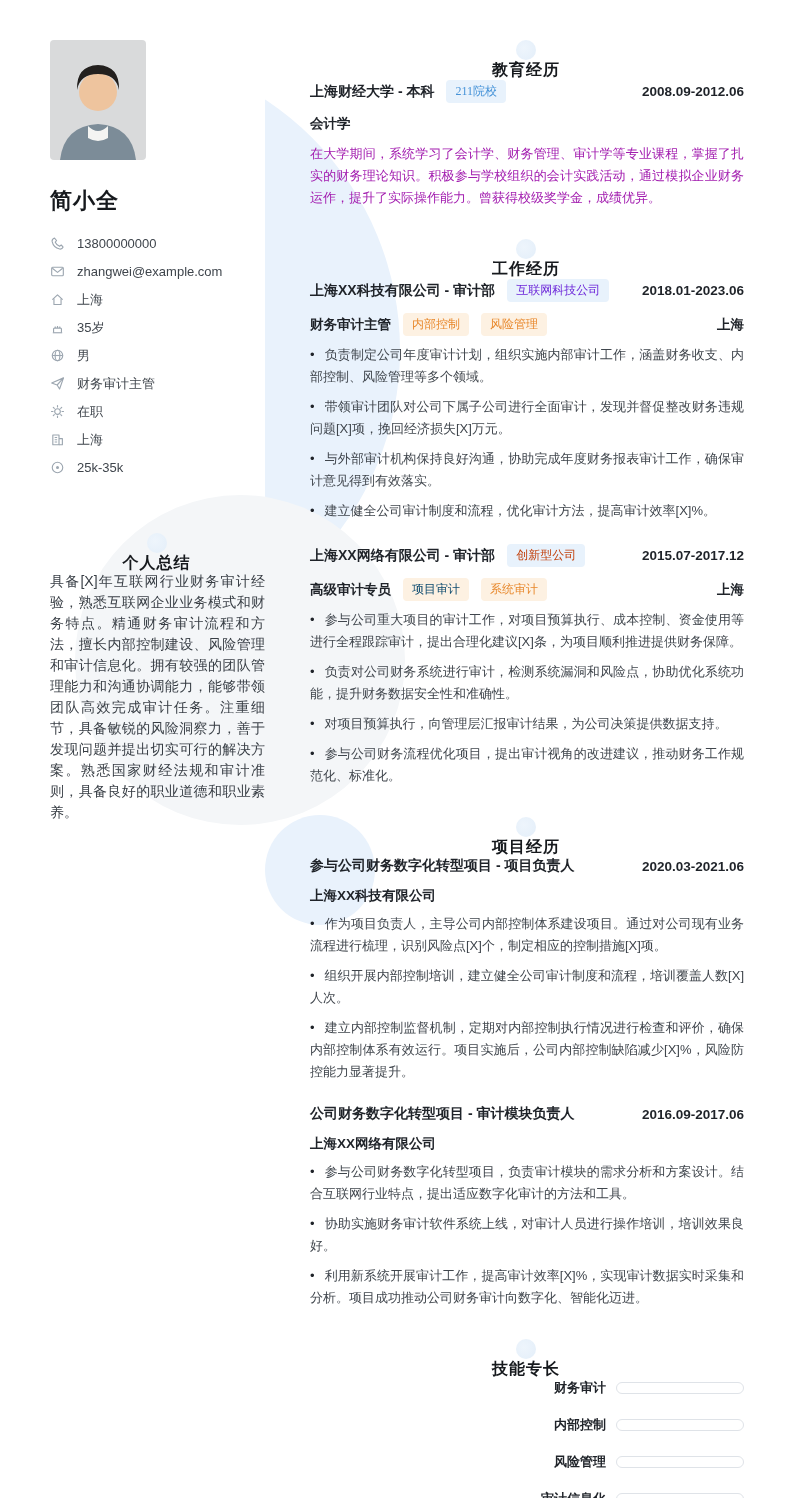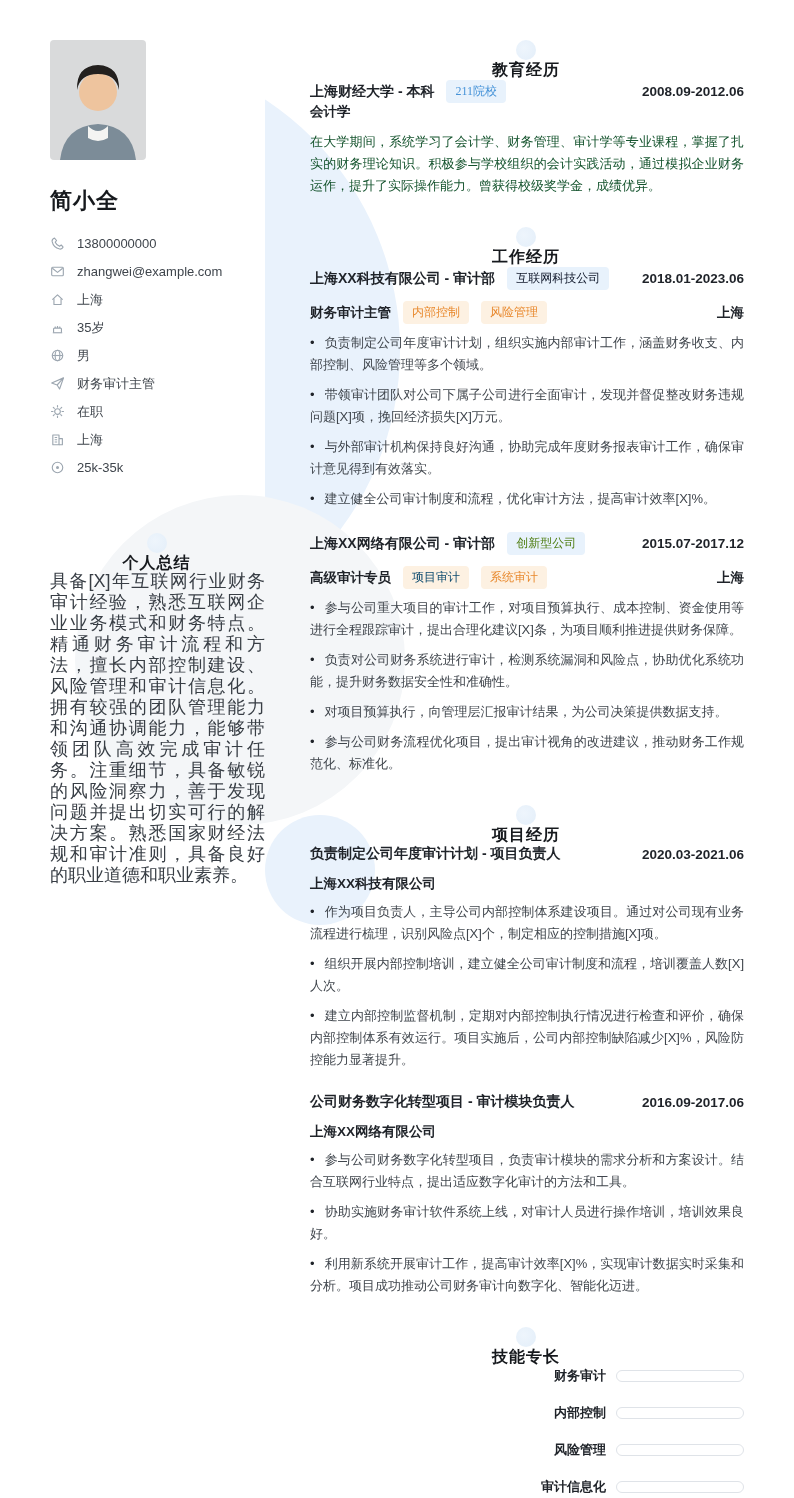--- a/index.html
+++ b/index.html
@@ -54,7 +54,7 @@
   .tag   { font-size:12px; border-radius:4px; padding:3px 9px; margin-left:12px; white-space:nowrap; }
 
   .para { font-size:13px; line-height:22px; color:#14532d; text-align:justify; }
-  .major { font-size:13.5px; font-weight:bold; color:#1f2329; }
+  .major { font-size:13.5px; font-weight:bold; color:#1f2329; margin-top:12px; }
   .entry .para { margin-top:10px; }
 
   .bullets { margin-top:4px; }

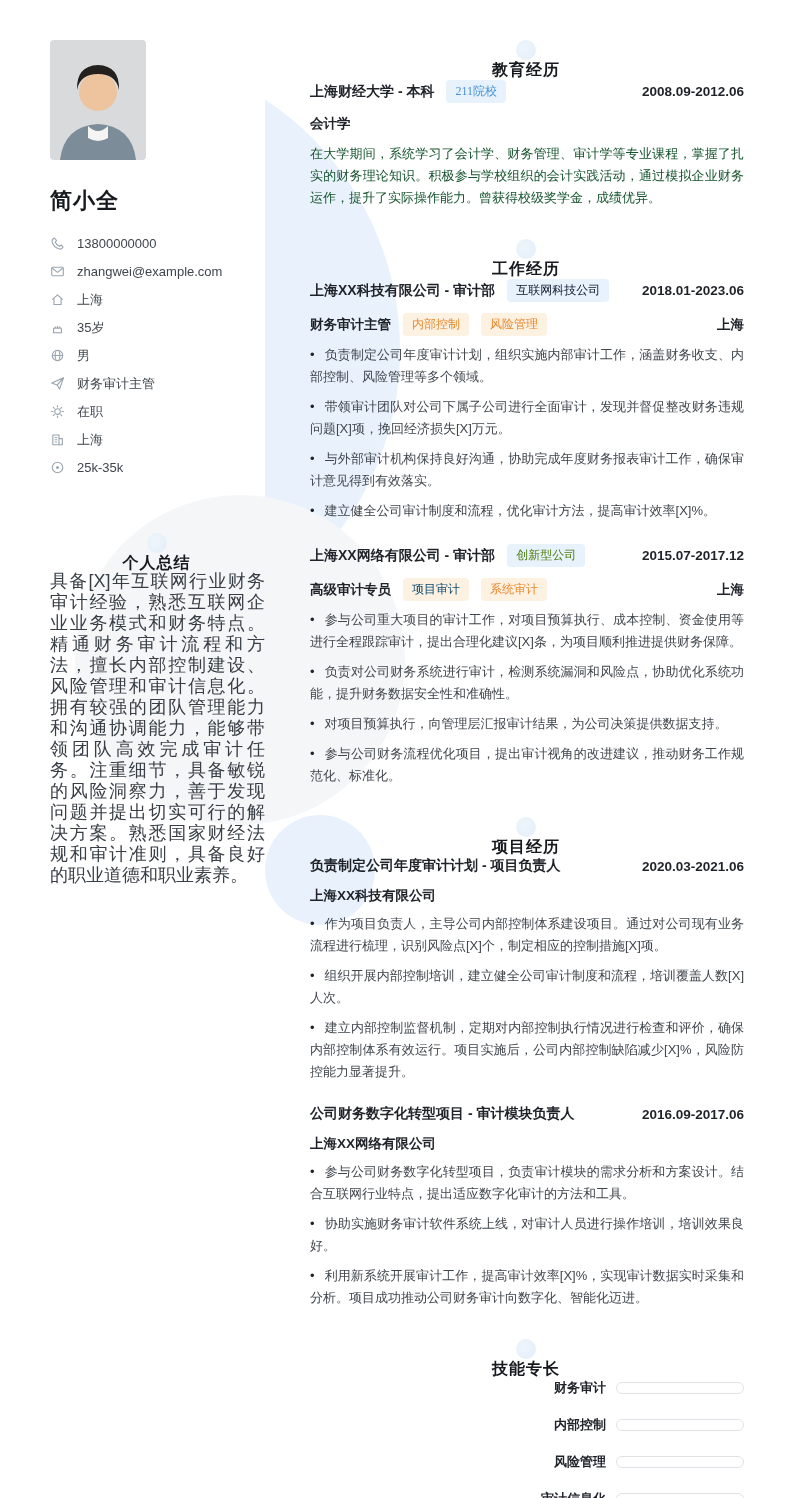--- a/index.html
+++ b/index.html
@@ -53,7 +53,7 @@
   .badge { font-size:12px; border-radius:4px; padding:3px 9px; margin-left:12px; white-space:nowrap;font-family:Liberation Serif, serif; }
   .tag   { font-size:12px; border-radius:4px; padding:3px 9px; margin-left:12px; white-space:nowrap; }
 
-  .para { font-size:13px; line-height:22px; color:#14532d; text-align:justify; }
+  .para { font-size:13px; line-height:22px; color:#a21caf; text-align:justify; }
   .major { font-size:13.5px; font-weight:bold; color:#1f2329; margin-top:12px; }
   .entry .para { margin-top:10px; }
 

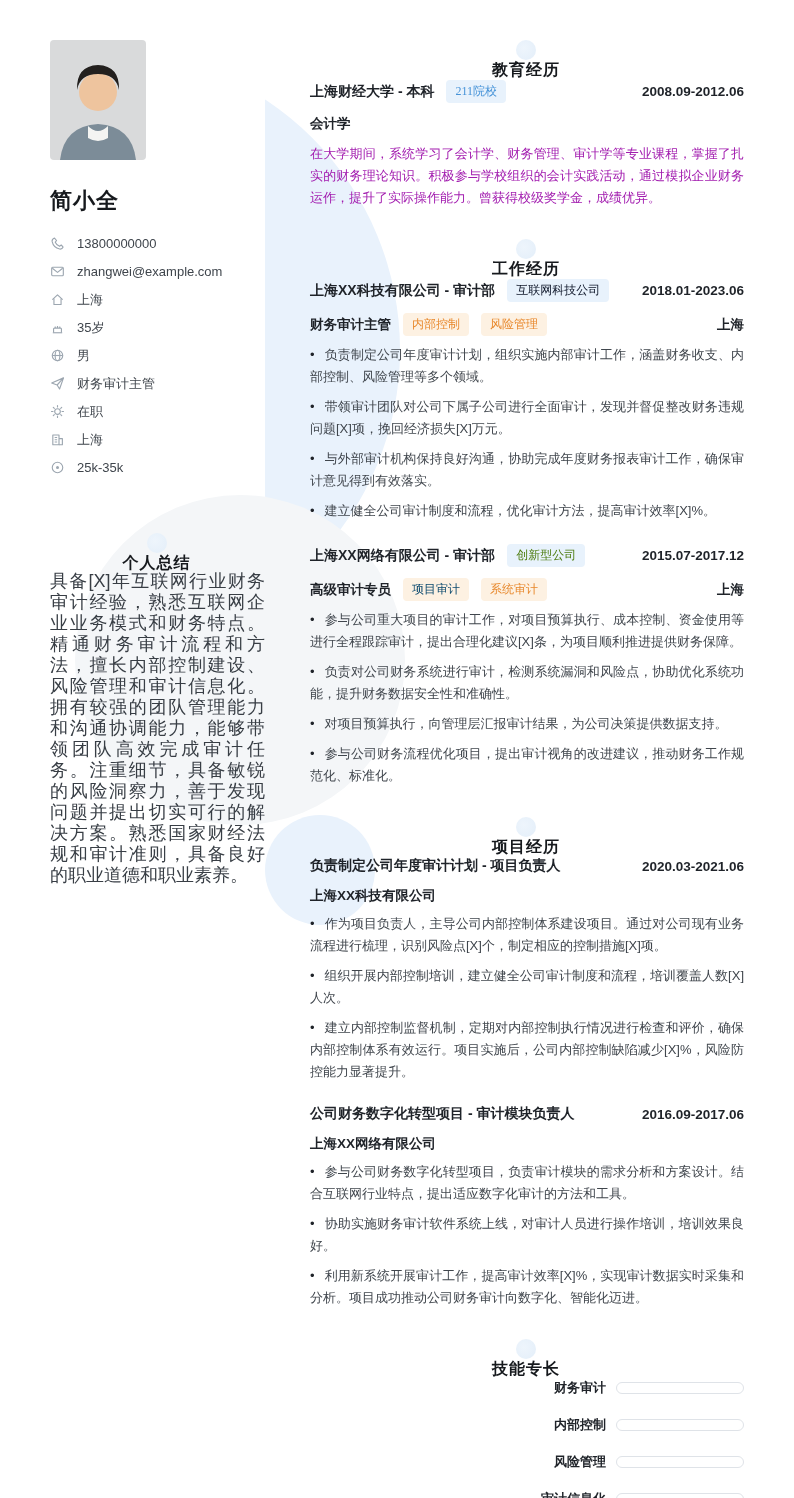--- a/index.html
+++ b/index.html
@@ -208,7 +208,7 @@
             <div class="entry-head">
               <div class="eh-left">
                 <span class="eh-name">上海XX科技有限公司 - 审计部</span>
-                <span class="badge" style="background-color: rgb(232, 242, 252); color: #0f172a;">互联网科技公司</span>
+                <span class="badge" style="background-color: rgb(232, 242, 252); color: #6d28d9;">互联网科技公司</span>
               </div>
               <span class="eh-date">2018.01-2023.06</span>
             </div>

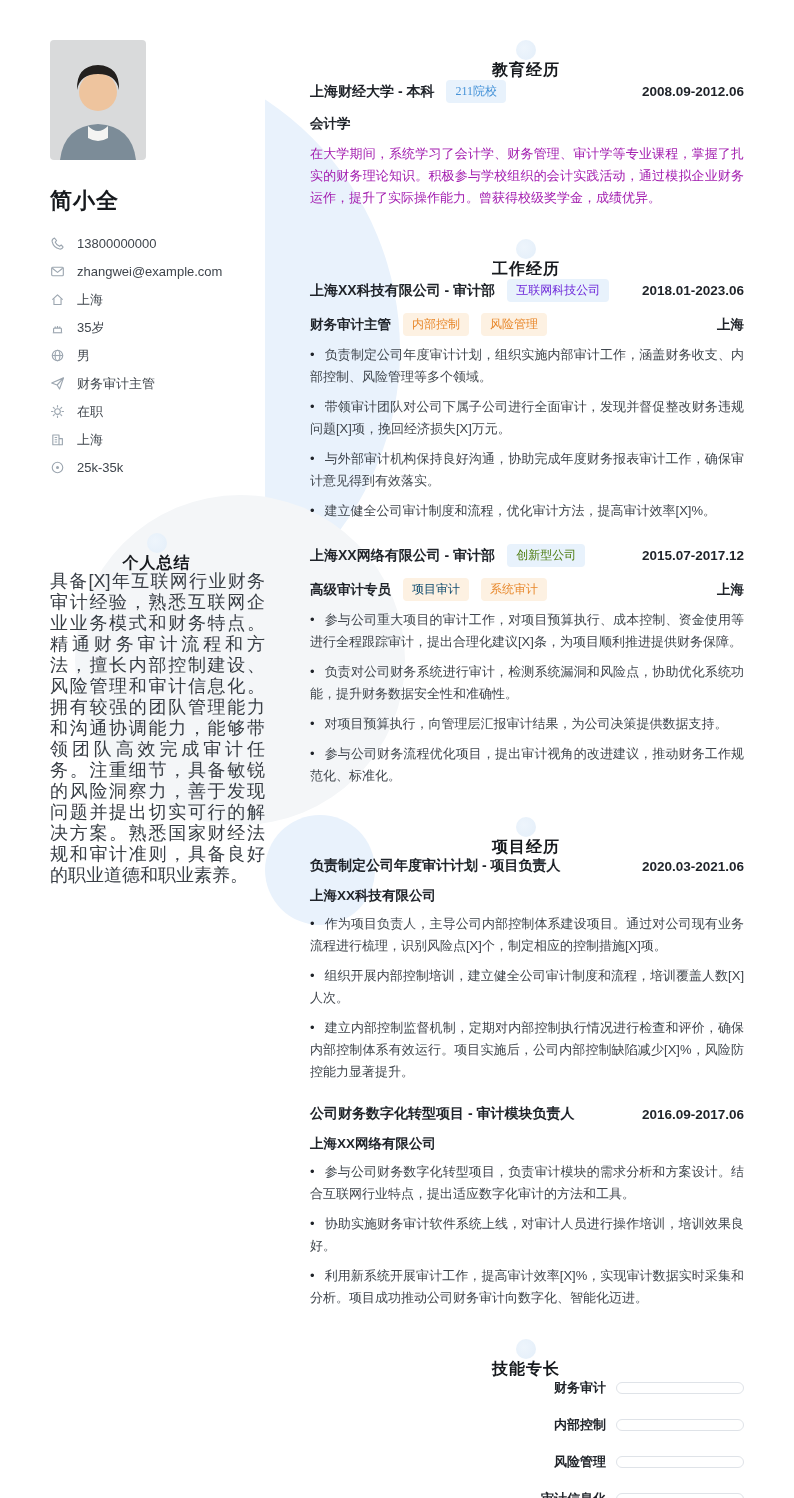--- a/index.html
+++ b/index.html
@@ -232,7 +232,7 @@
             <div class="entry-head">
               <div class="eh-left">
                 <span class="eh-name">上海XX网络有限公司 - 审计部</span>
-                <span class="badge" style="background-color: rgb(232, 242, 252); color: #4d7c0f;">创新型公司</span>
+                <span class="badge" style="background-color: rgb(232, 242, 252); color: #c2410c;">创新型公司</span>
               </div>
               <span class="eh-date">2015.07-2017.12</span>
             </div>

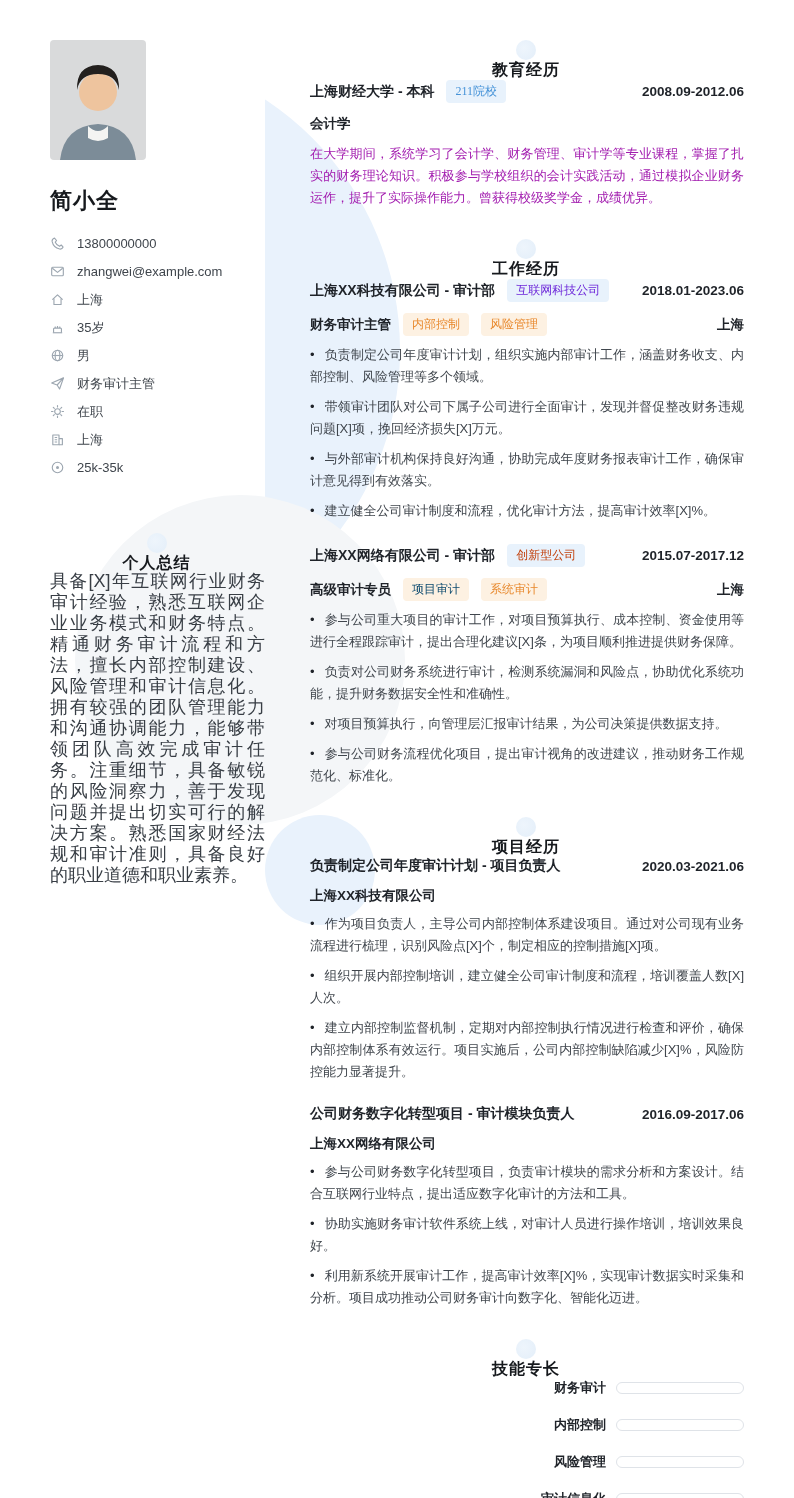--- a/index.html
+++ b/index.html
@@ -32,7 +32,7 @@
   .sec-line { flex:1; height:1px; margin-left:14px; background:linear-gradient(to right,#e9ebee, rgba(233,235,238,0)); }
 
   .left .sec-header { margin-top:58px; }
-  .summary-text { margin-top:16px; font-size:18px; line-height:21px; color:#383e45; text-align:justify; }
+  .summary-text { margin-top:16px; font-size:14px; line-height:21px; color:#383e45; text-align:justify; }
 
   
   .right { flex:1; margin-left:45px; min-width:0; }

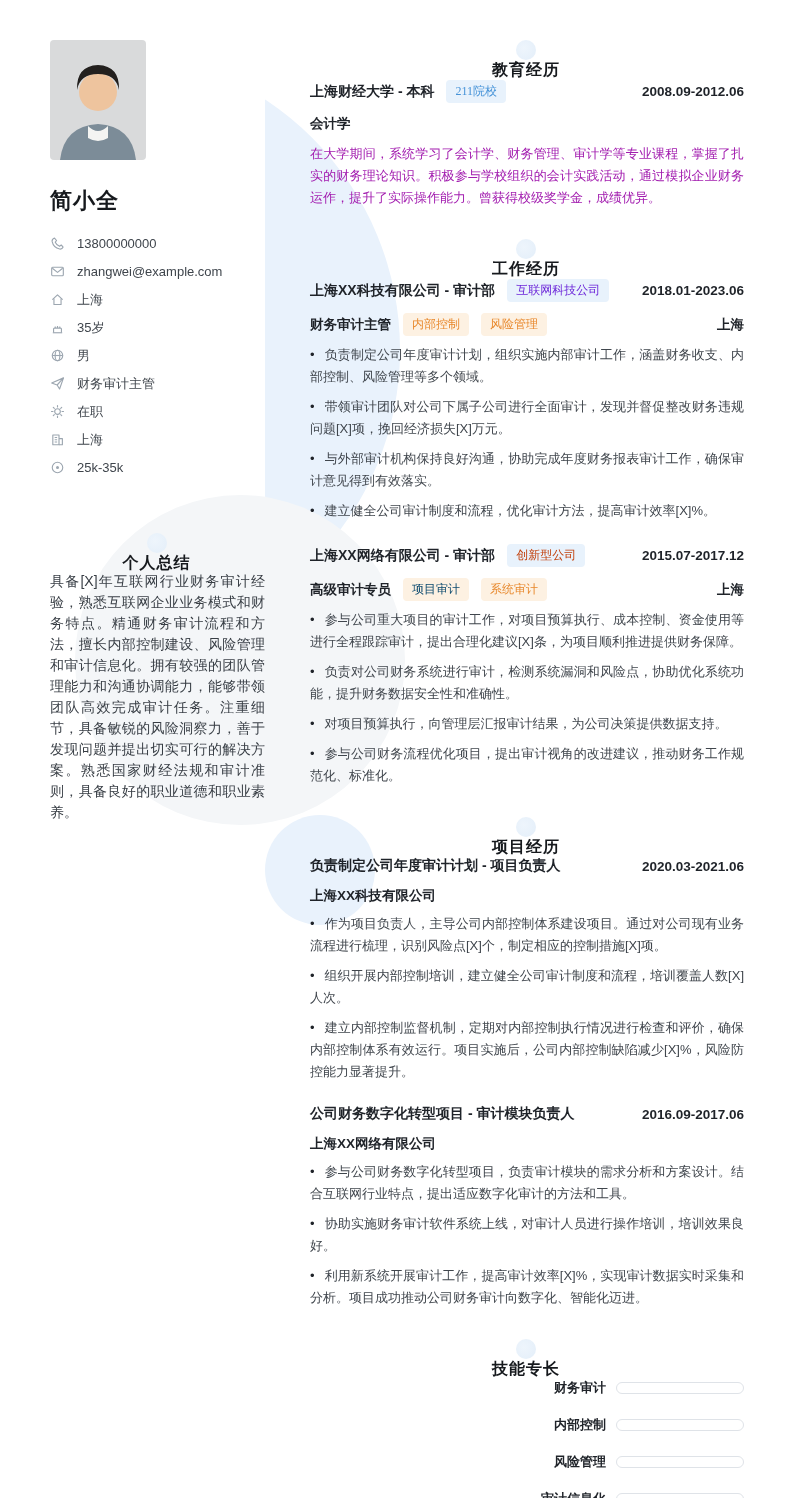--- a/index.html
+++ b/index.html
@@ -266,7 +266,7 @@
           <div class="entry">
             <div class="entry-head">
               <div class="eh-left">
-                <span class="eh-name">负责制定公司年度审计计划 - 项目负责人</span>
+                <span class="eh-name">参与公司财务数字化转型项目 - 项目负责人</span>
               </div>
               <span class="eh-date">2020.03-2021.06</span>
             </div>

